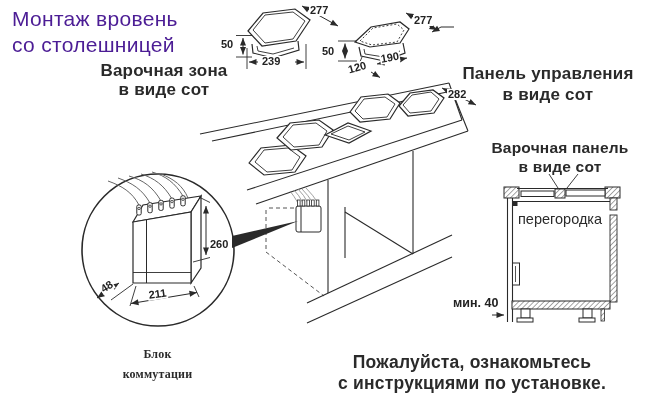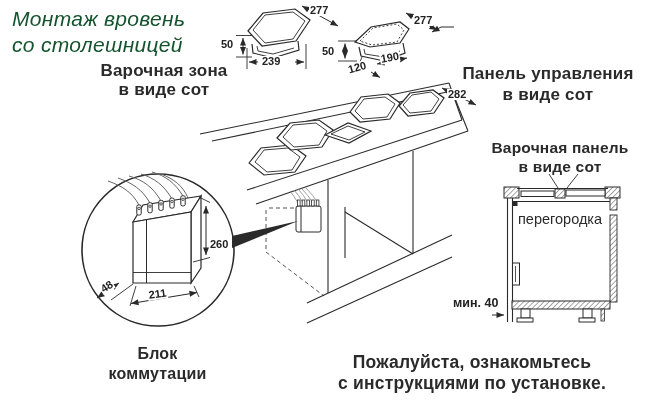--- a/index.html
+++ b/index.html
@@ -13,8 +13,8 @@
   #art { position:absolute; left:0; top:0; }
   .txt { position:absolute; color:var(--ink); }
   .title {
-    font-style:italic; font-size:21px; line-height:26px;
-    color:#14532d; letter-spacing:0.3px; white-space:nowrap;
+    font-size:21px; line-height:26px;
+    color:#4c1d95; letter-spacing:0.3px; white-space:nowrap;
   }
   .lbl { font-weight:bold; text-align:center; line-height:19px; font-size:16px; letter-spacing:0.2px; }
   .lbl div { white-space:nowrap; }

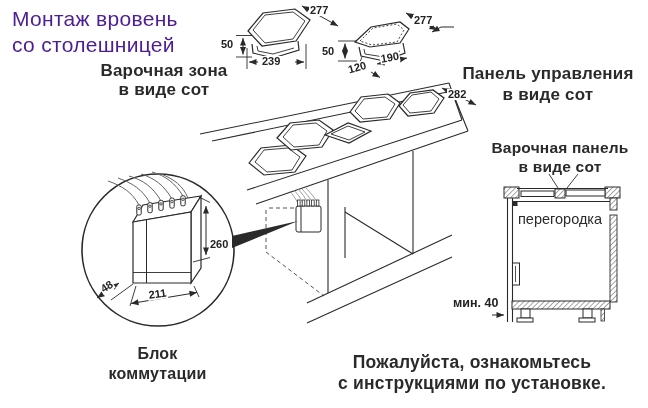--- a/index.html
+++ b/index.html
@@ -225,7 +225,7 @@
 
 <div class="txt" style="left:518px; top:211px; font-weight:normal; font-size:14.5px;">перегородка</div>
 
-<div class="txt lbl" style="left:85px; top:344px; width:145px; font-size:16px; line-height:20px;">
+<div class="txt lbl" style="left:85px; top:344px; width:145px; font-size:12px; line-height:20px;font-family:Liberation Serif, serif;">
   <div>Блок</div>
   <div>коммутации</div>
 </div>

